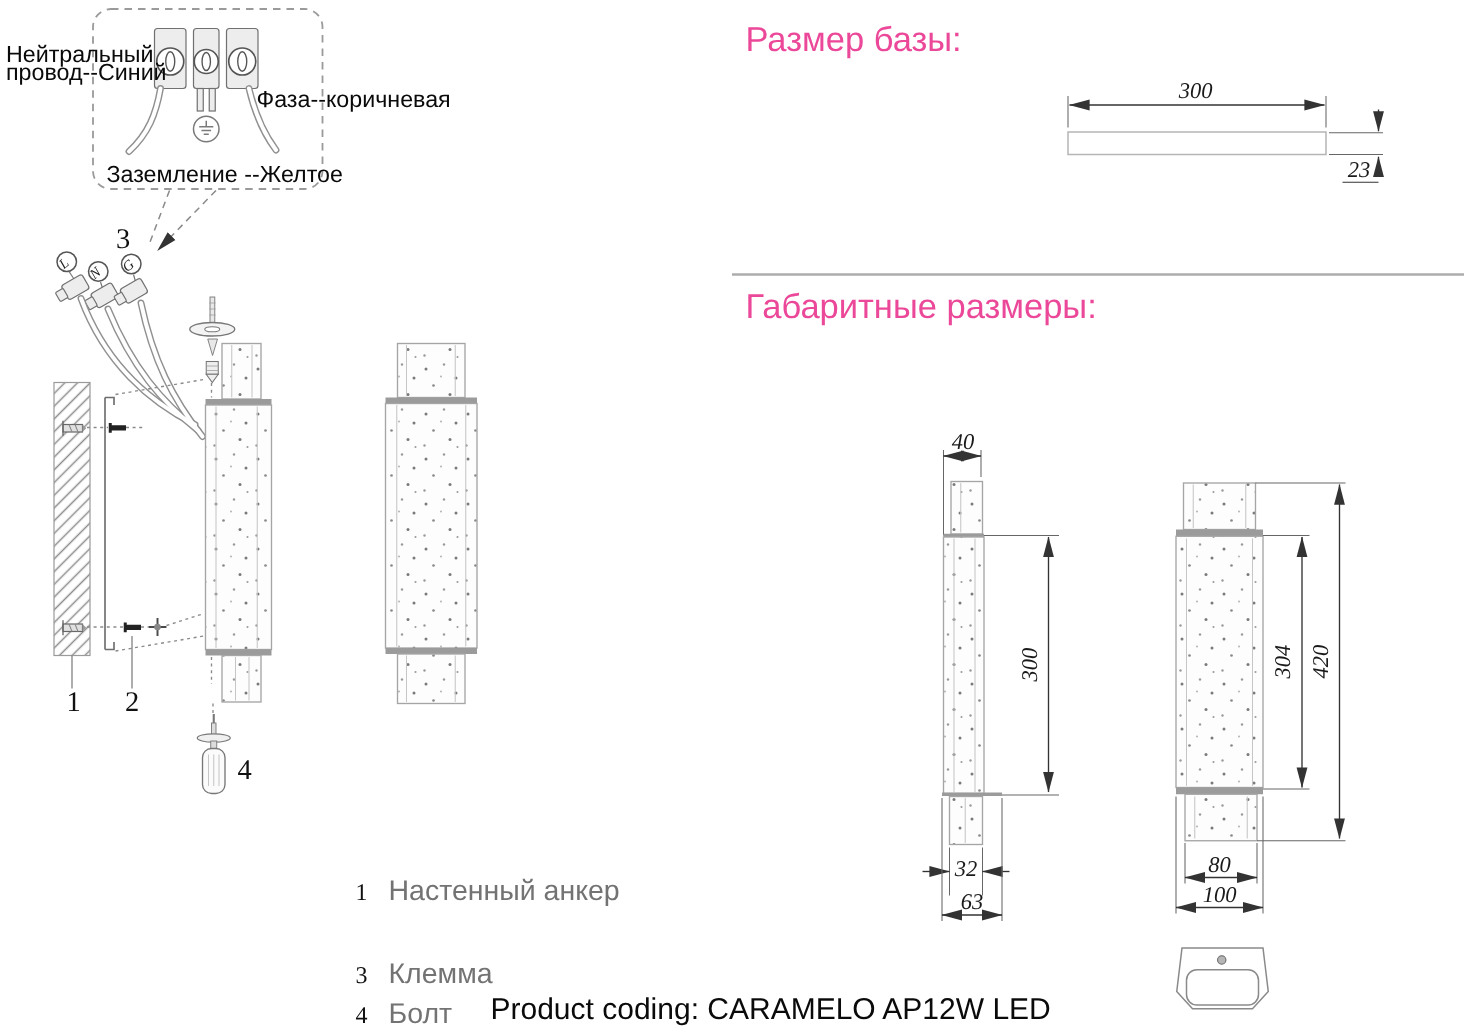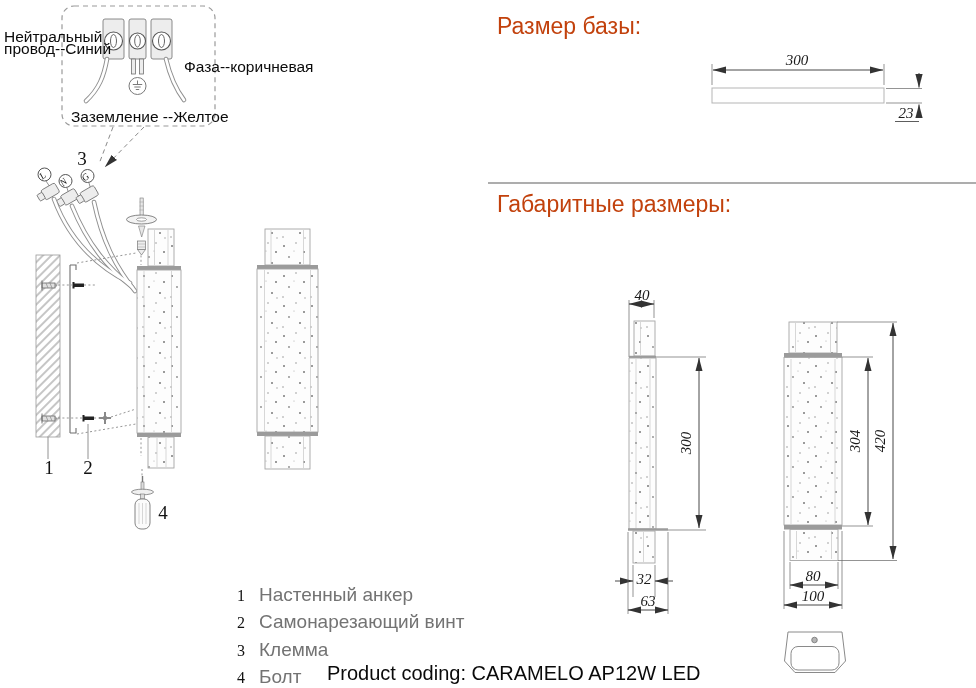--- a/index.html
+++ b/index.html
@@ -7,7 +7,7 @@
           font-family:"Liberation Sans",sans-serif;color:#111;}
   .art{position:absolute;left:0;top:0;}
   .lbl{position:absolute;font-size:15.5px;line-height:1.1;color:#0a0a0a;white-space:nowrap;}
-  .h1{position:absolute;font-size:23px;color:#c2410c;white-space:nowrap;}
+  .h1{position:absolute;font-size:23px;color:#ec4899;white-space:nowrap;}
   .part-row{position:absolute;left:237px;white-space:nowrap;}
   .part-num{display:inline-block;width:15px;font:16px "Liberation Serif",serif;color:#111;}
   .part-label{margin-left:7px;font-size:19px;color:#737373;}

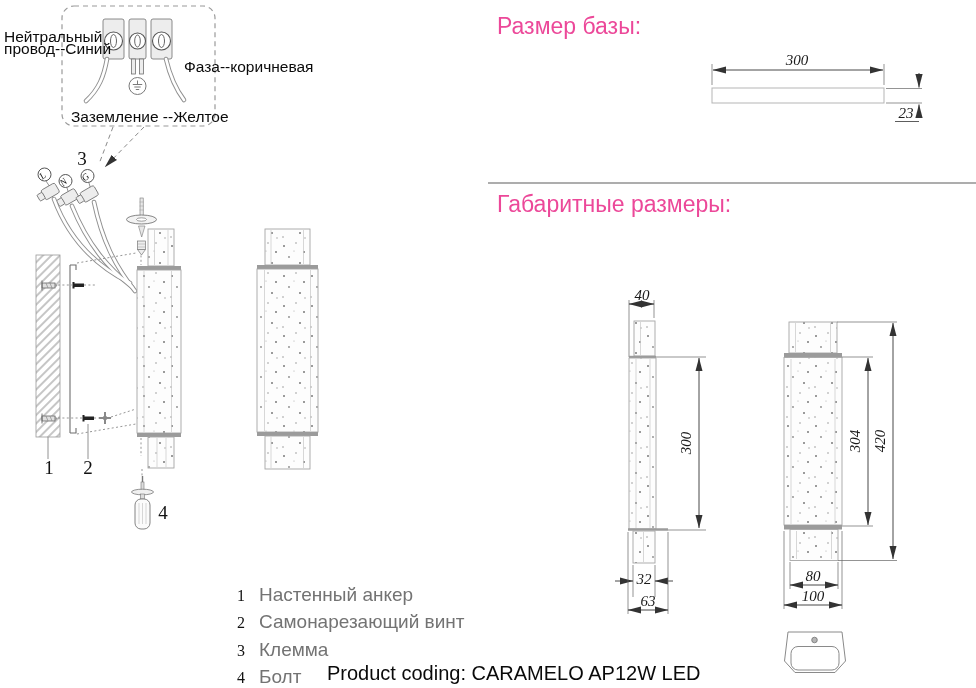--- a/index.html
+++ b/index.html
@@ -319,7 +319,7 @@
 
 <div class="lbl" style="left:4px;top:28px;">Нейтральный</div>
 <div class="lbl" style="left:4px;top:40px;">провод--Синий</div>
-<div class="lbl" style="left:184px;top:58px;">Фаза--коричневая</div>
+<div class="lbl" style="left:171px;top:58px;">Фаза--коричневая</div>
 <div class="lbl" style="left:71px;top:108px;">Заземление --Желтое</div>
 
 <div class="h1" style="left:497px;top:13px;">Размер базы:</div>

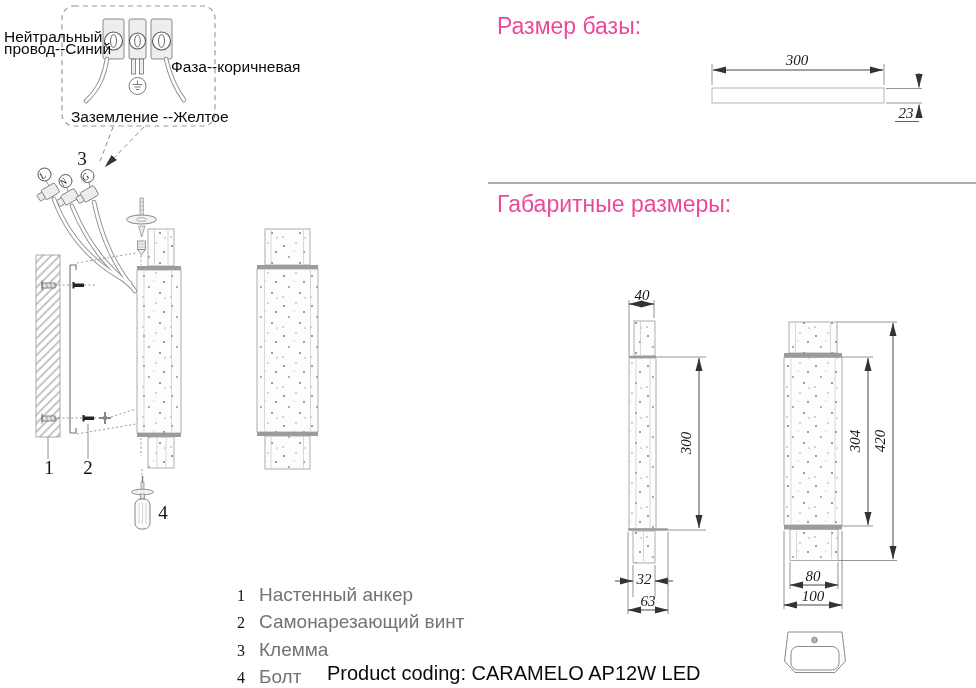--- a/index.html
+++ b/index.html
@@ -328,9 +328,6 @@
 <div class="part-row" style="top:584px;">
   <span class="part-num">1</span><span class="part-label">Настенный анкер</span>
 </div>
-<div class="part-row" style="top:611px;">
-  <span class="part-num">2</span><span class="part-label">Самонарезающий винт</span>
-</div>
 <div class="part-row" style="top:639px;">
   <span class="part-num">3</span><span class="part-label">Клемма</span>
 </div>

